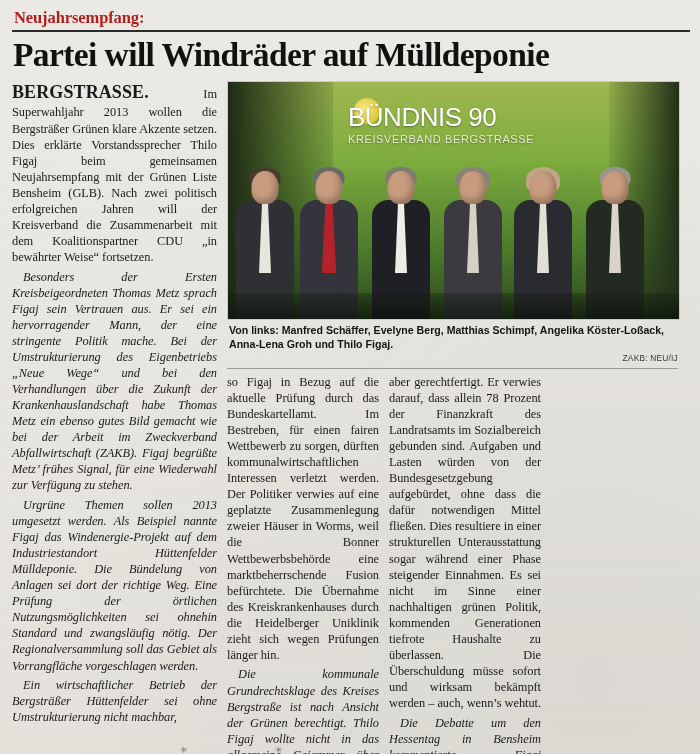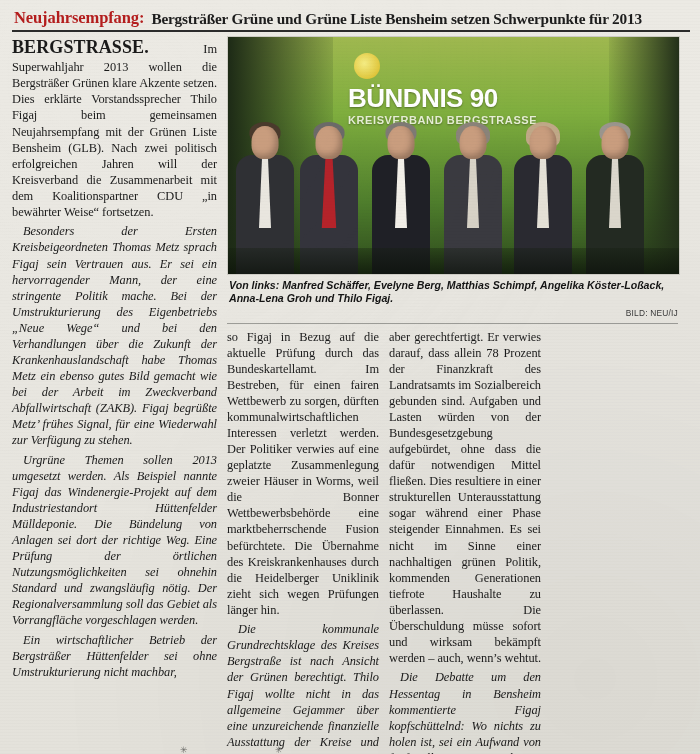--- a/index.html
+++ b/index.html
@@ -37,7 +37,7 @@
   
   .kicker-wrap {
     display: flex;
-    align-items: flex-end;
+    align-items: center;
     gap: 7px;
     padding: 2px 0 2px 2px;
     border-bottom: 2px solid #2b2b2b;

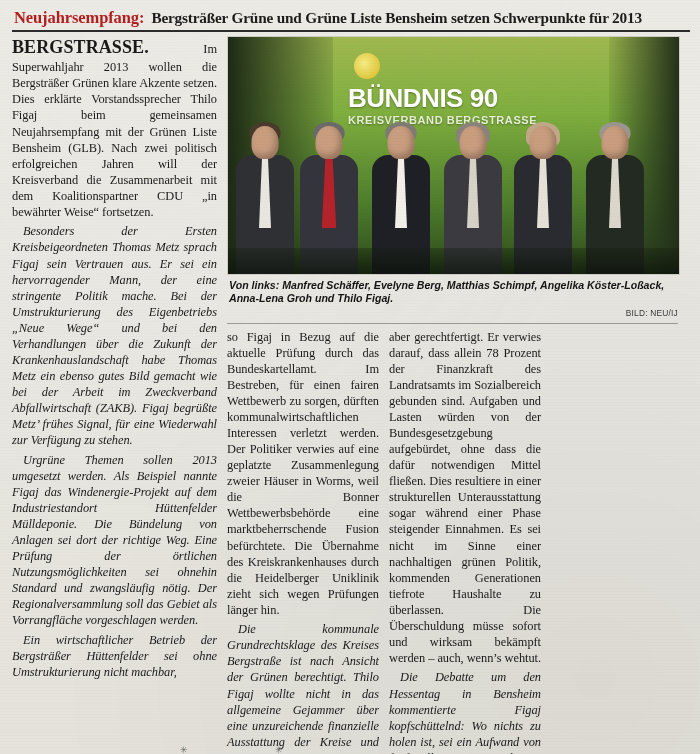--- a/index.html
+++ b/index.html
@@ -255,7 +255,6 @@
 
   <div class="kicker-wrap">
     <span class="kicker-red">Neujahrsempfang:</span>
-    <span class="kicker-rest">Bergsträßer Grüne und Grüne Liste Bensheim setzen Schwerpunkte für 2013</span>
   </div>
 
 

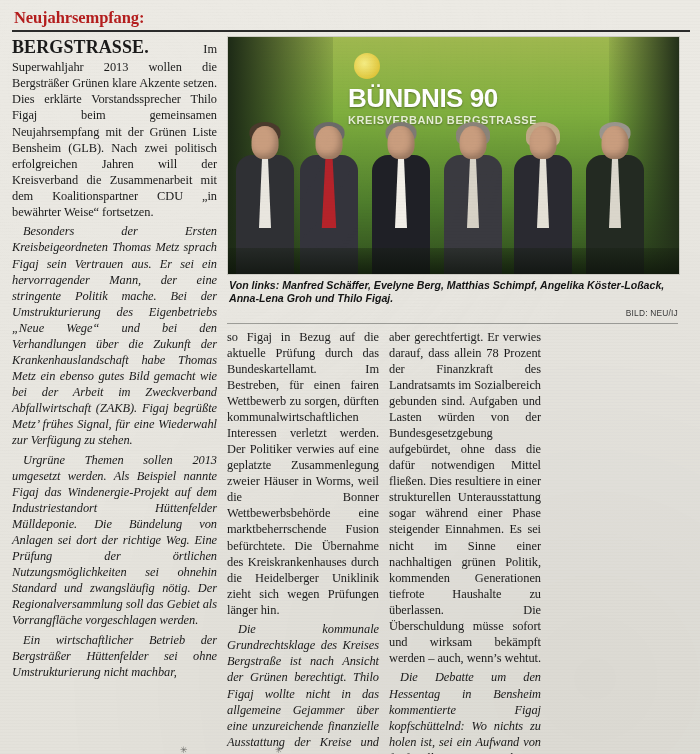--- a/index.html
+++ b/index.html
@@ -257,6 +257,7 @@
     <span class="kicker-red">Neujahrsempfang:</span>
   </div>
 
+  <h1 class="headline">Partei will Windräder auf Mülldeponie</h1>
 
   <div class="top-row">
 

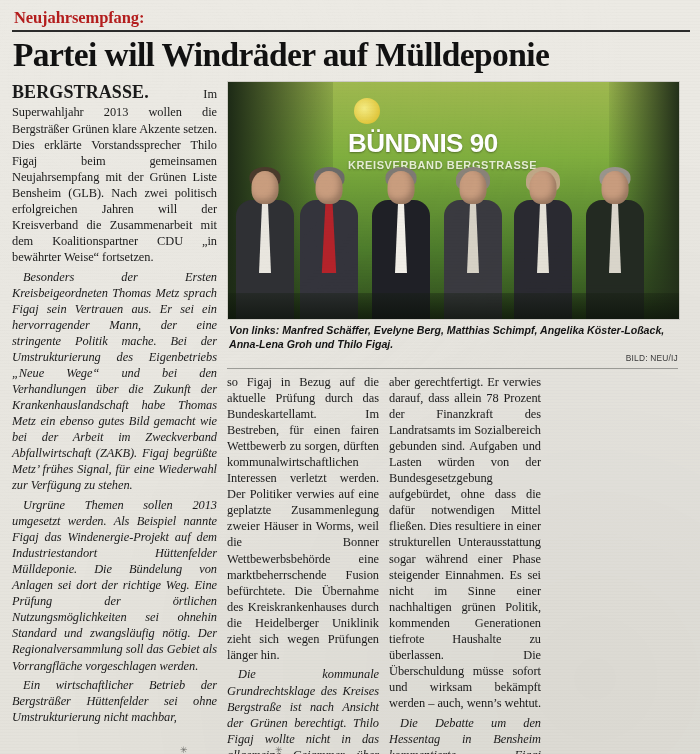--- a/index.html
+++ b/index.html
@@ -120,11 +120,11 @@
   }
   .ph-logo {
     position: absolute;
-    left: 120px; top: 48px;
+    left: 120px; top: 22px;
     width: 230px;
     color: #fff;
     font-family: "Liberation Sans", sans-serif;
-    font-weight: bold;
+    font-weight: normal;
     font-size: 26px;
     line-height: 1.02;
     letter-spacing: -0.5px;

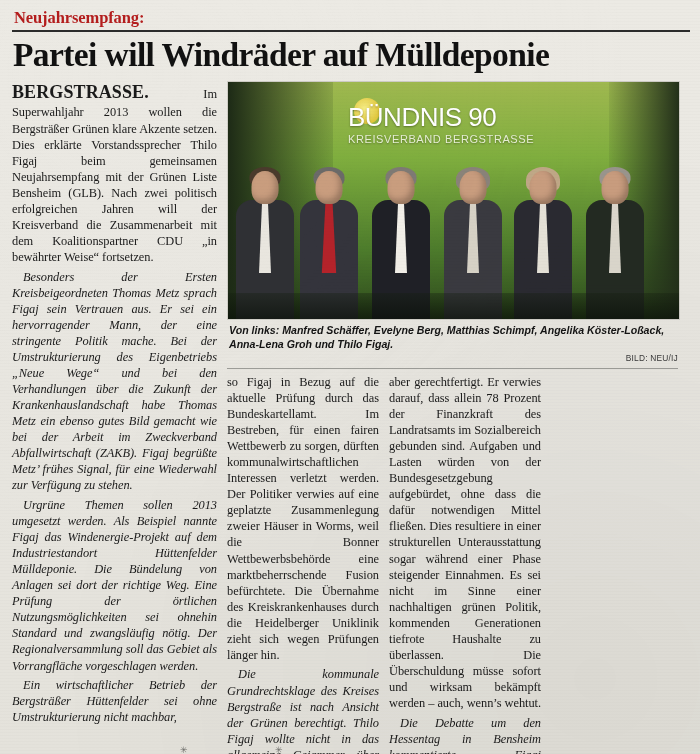--- a/index.html
+++ b/index.html
@@ -209,7 +209,6 @@
     color: #141414;
     margin-top: 4px;
     padding-left: 2px;
-    font-style: italic;
   }
   .credit {
     font-family: "Liberation Sans", sans-serif;

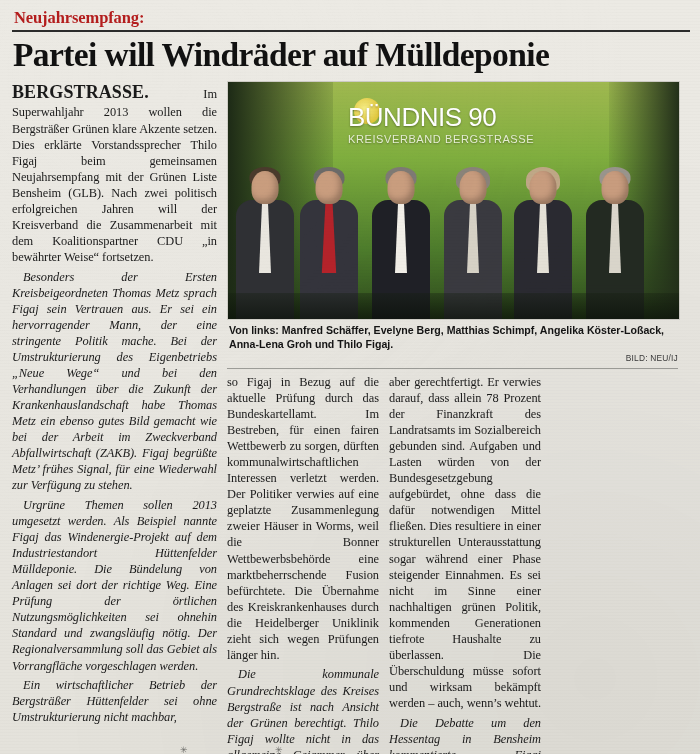--- a/index.html
+++ b/index.html
@@ -318,7 +318,7 @@
         <div class="ph-floor"></div>
       </div>
       <div class="caption">Von links: Manfred Schäffer, Evelyne Berg, Matthias Schimpf, Angelika Köster-Loßack, Anna-Lena Groh und Thilo Figaj.</div>
-      <div class="credit">BILD: NEU/IJ</div>
+      <div class="credit">ZAKB: NEU/IJ</div>
       <div class="rule-under-photo"></div>
 
       <div class="lower-cols">

